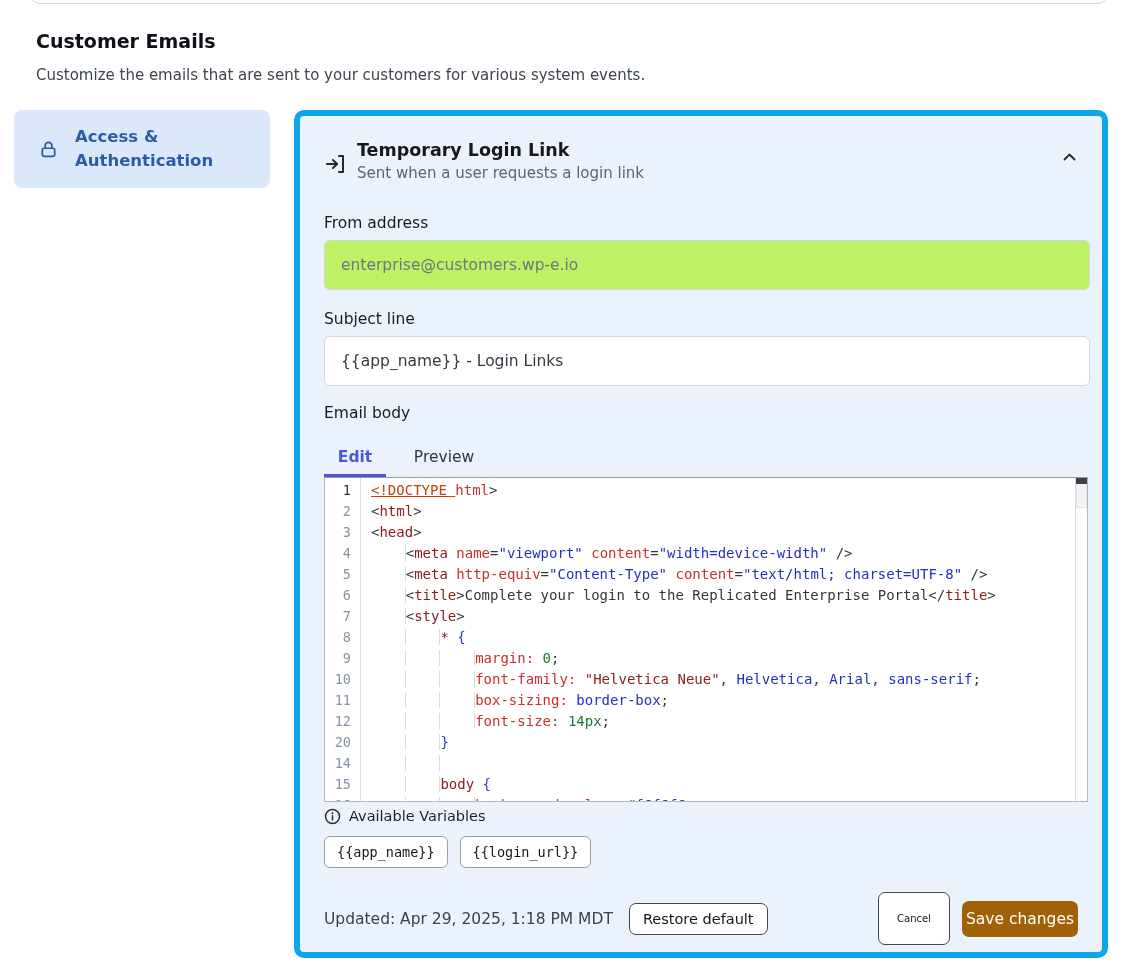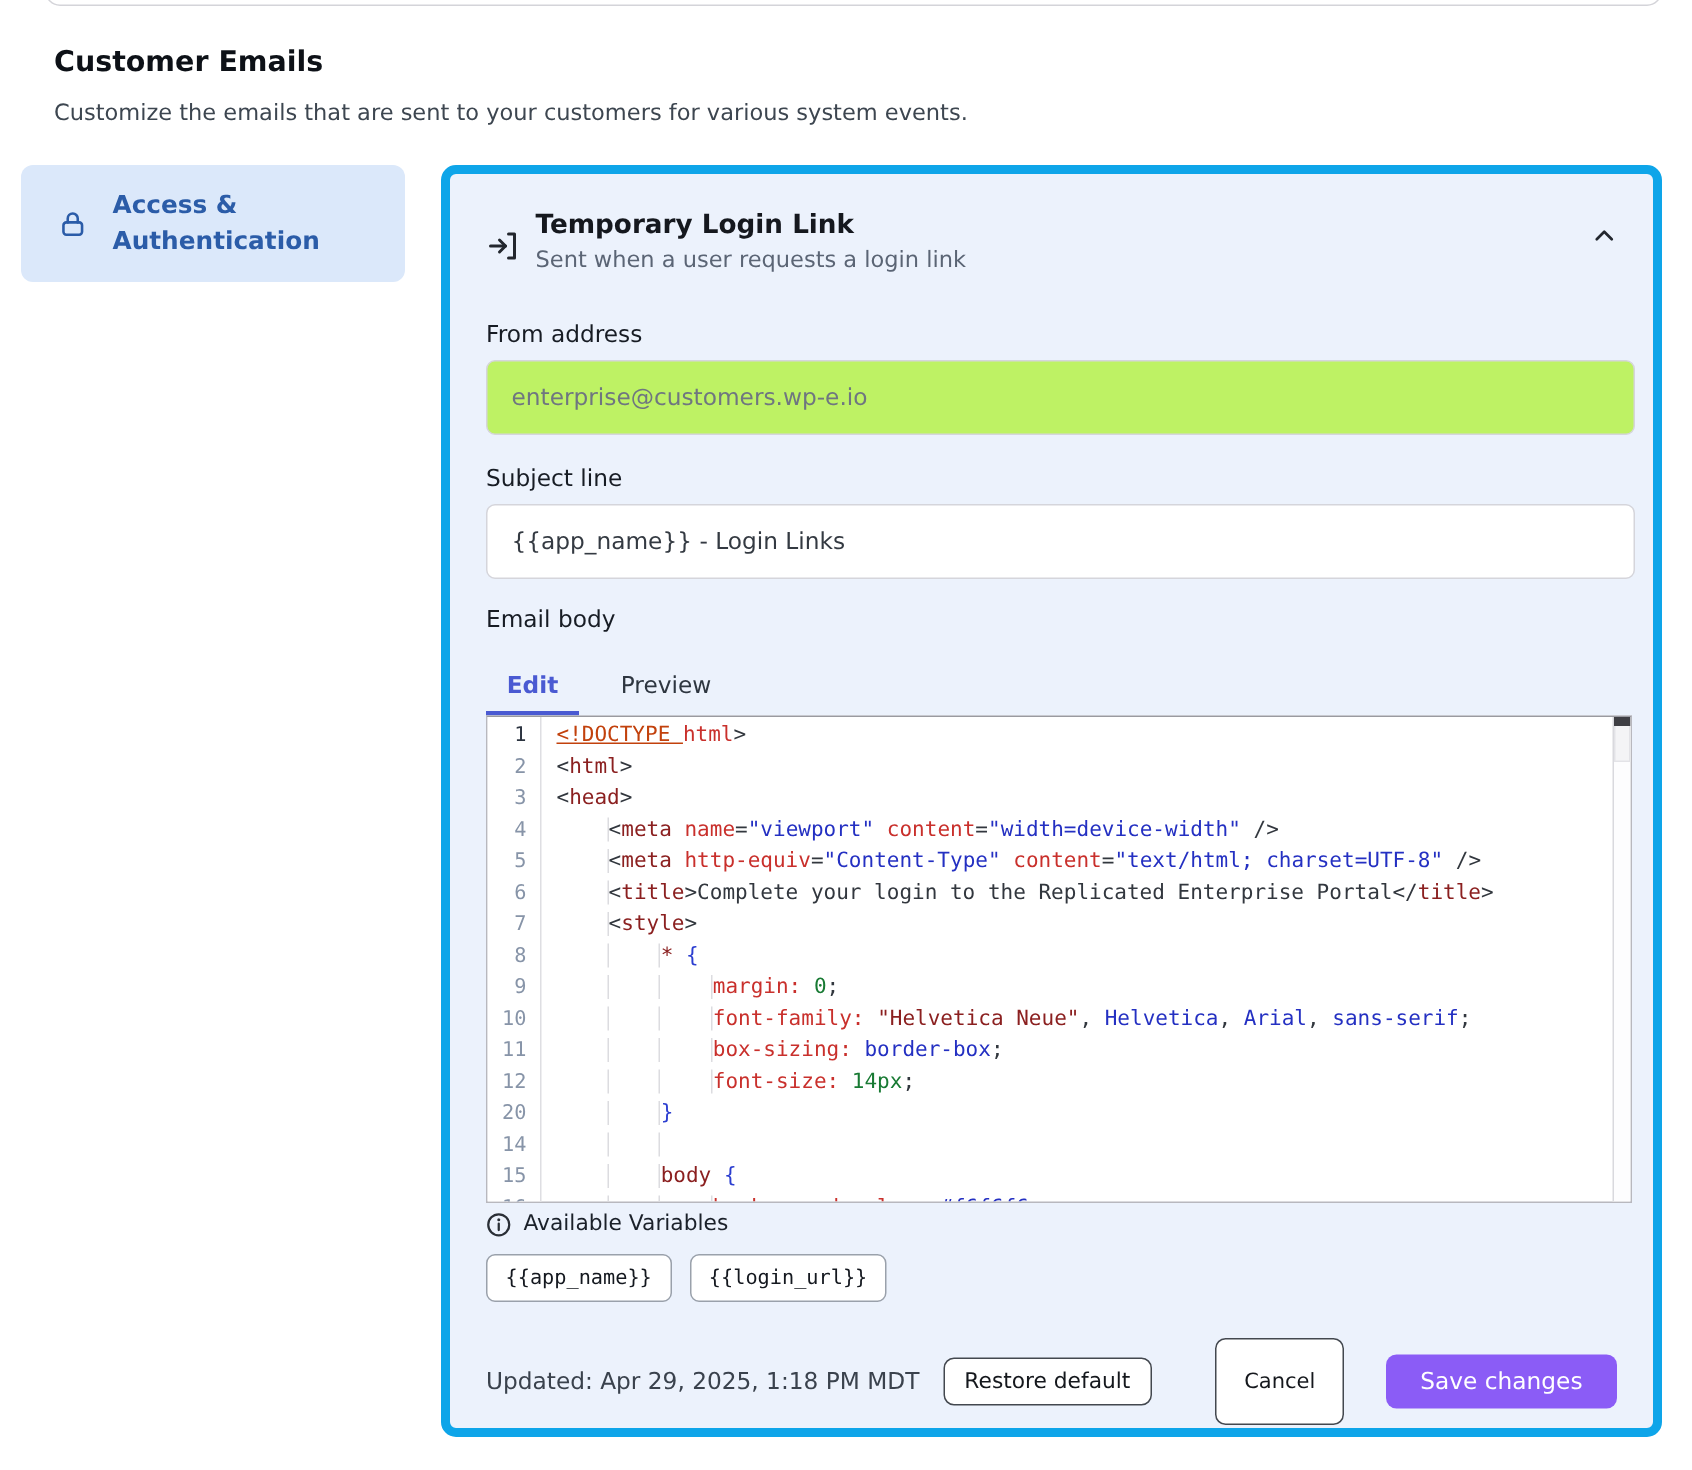--- a/index.html
+++ b/index.html
@@ -80,7 +80,7 @@
   .btn.outline { background:#fff; border:1px solid #43484f; color:#15181d; }
   .btn.restore { margin-left:16px; font-size:14.5px; padding:7px 13px; }
   .spacer { flex:1; }
-  .btn.cancel { font-size:14px; padding:20px 18px; }
+  .btn.cancel { font-size:10px; padding:20px 18px; }
   .btn.save { margin-left:28px; font-size:15.5px; padding:9px 23px; background:#8b5cf6; color:#ffffff; border:none; }
 </style>
 </head>

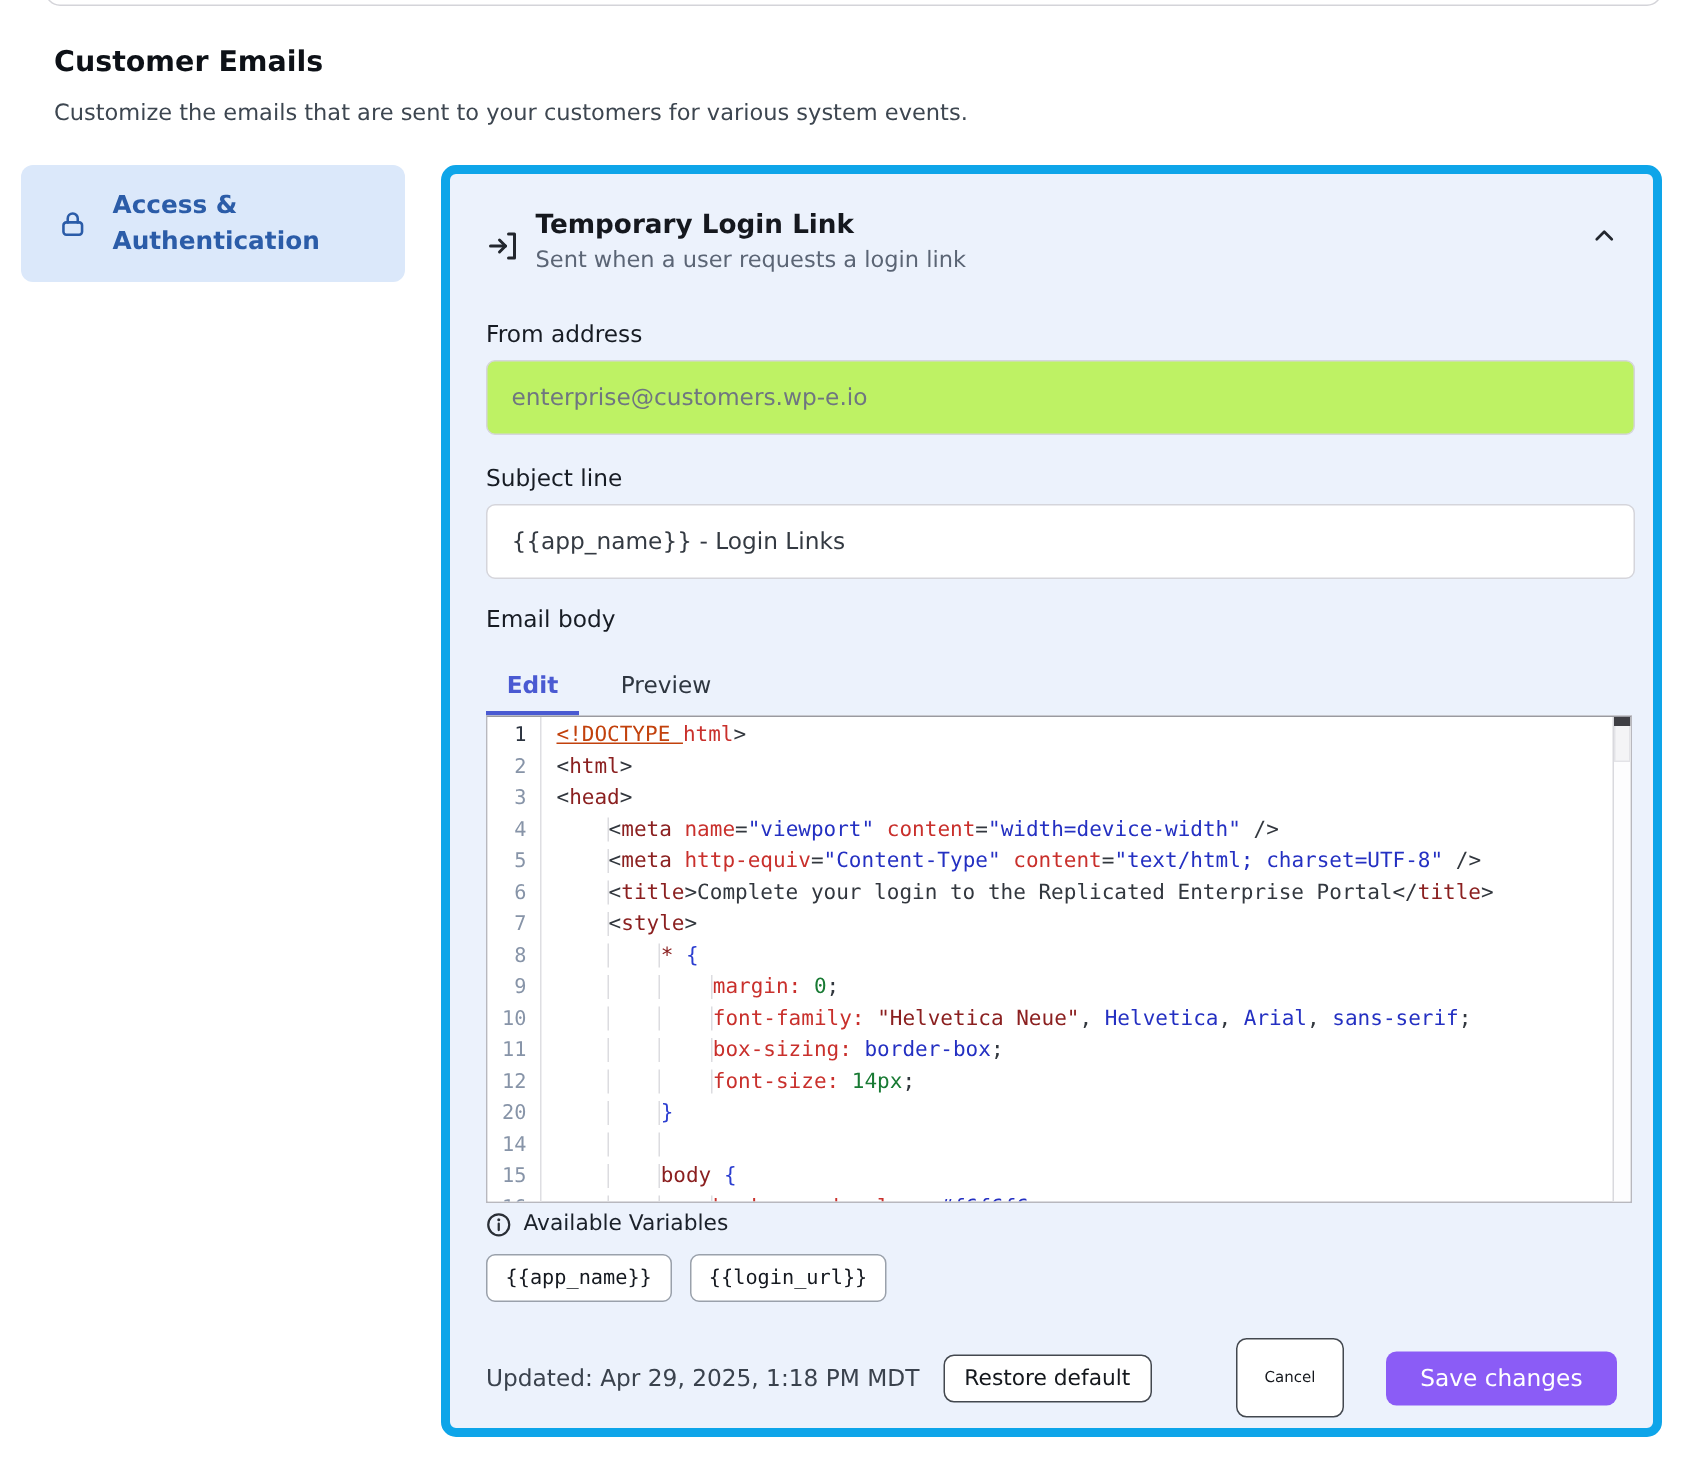--- a/index.html
+++ b/index.html
@@ -81,7 +81,7 @@
   .btn.restore { margin-left:16px; font-size:14.5px; padding:7px 13px; }
   .spacer { flex:1; }
   .btn.cancel { font-size:10px; padding:20px 18px; }
-  .btn.save { margin-left:28px; font-size:15.5px; padding:9px 23px; background:#8b5cf6; color:#ffffff; border:none; }
+  .btn.save { margin-left:12px; font-size:15.5px; padding:9px 4px; background:#a16207; color:#ffffff; border:none; }
 </style>
 </head>
 <body>

